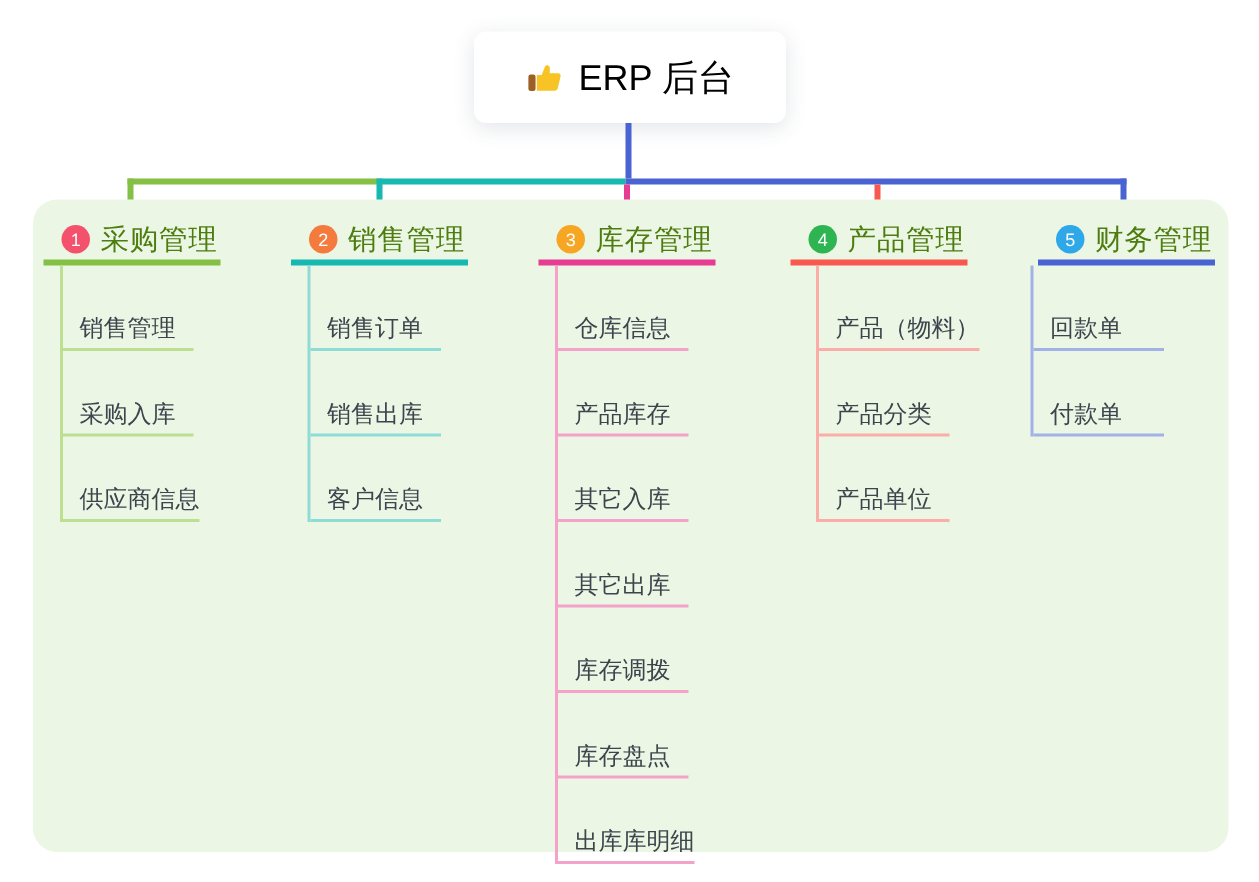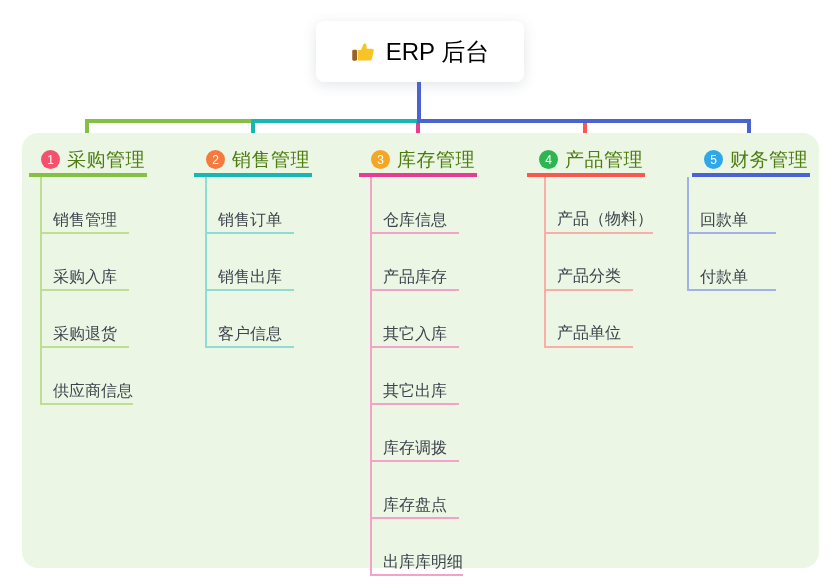--- a/index.html
+++ b/index.html
@@ -80,7 +80,6 @@
   <div class="items i1">
     <div class="item">销售管理</div>
     <div class="item">采购入库</div>
-    <div class="item">采购退货</div>
     <div class="item">供应商信息</div>
   </div>
 

